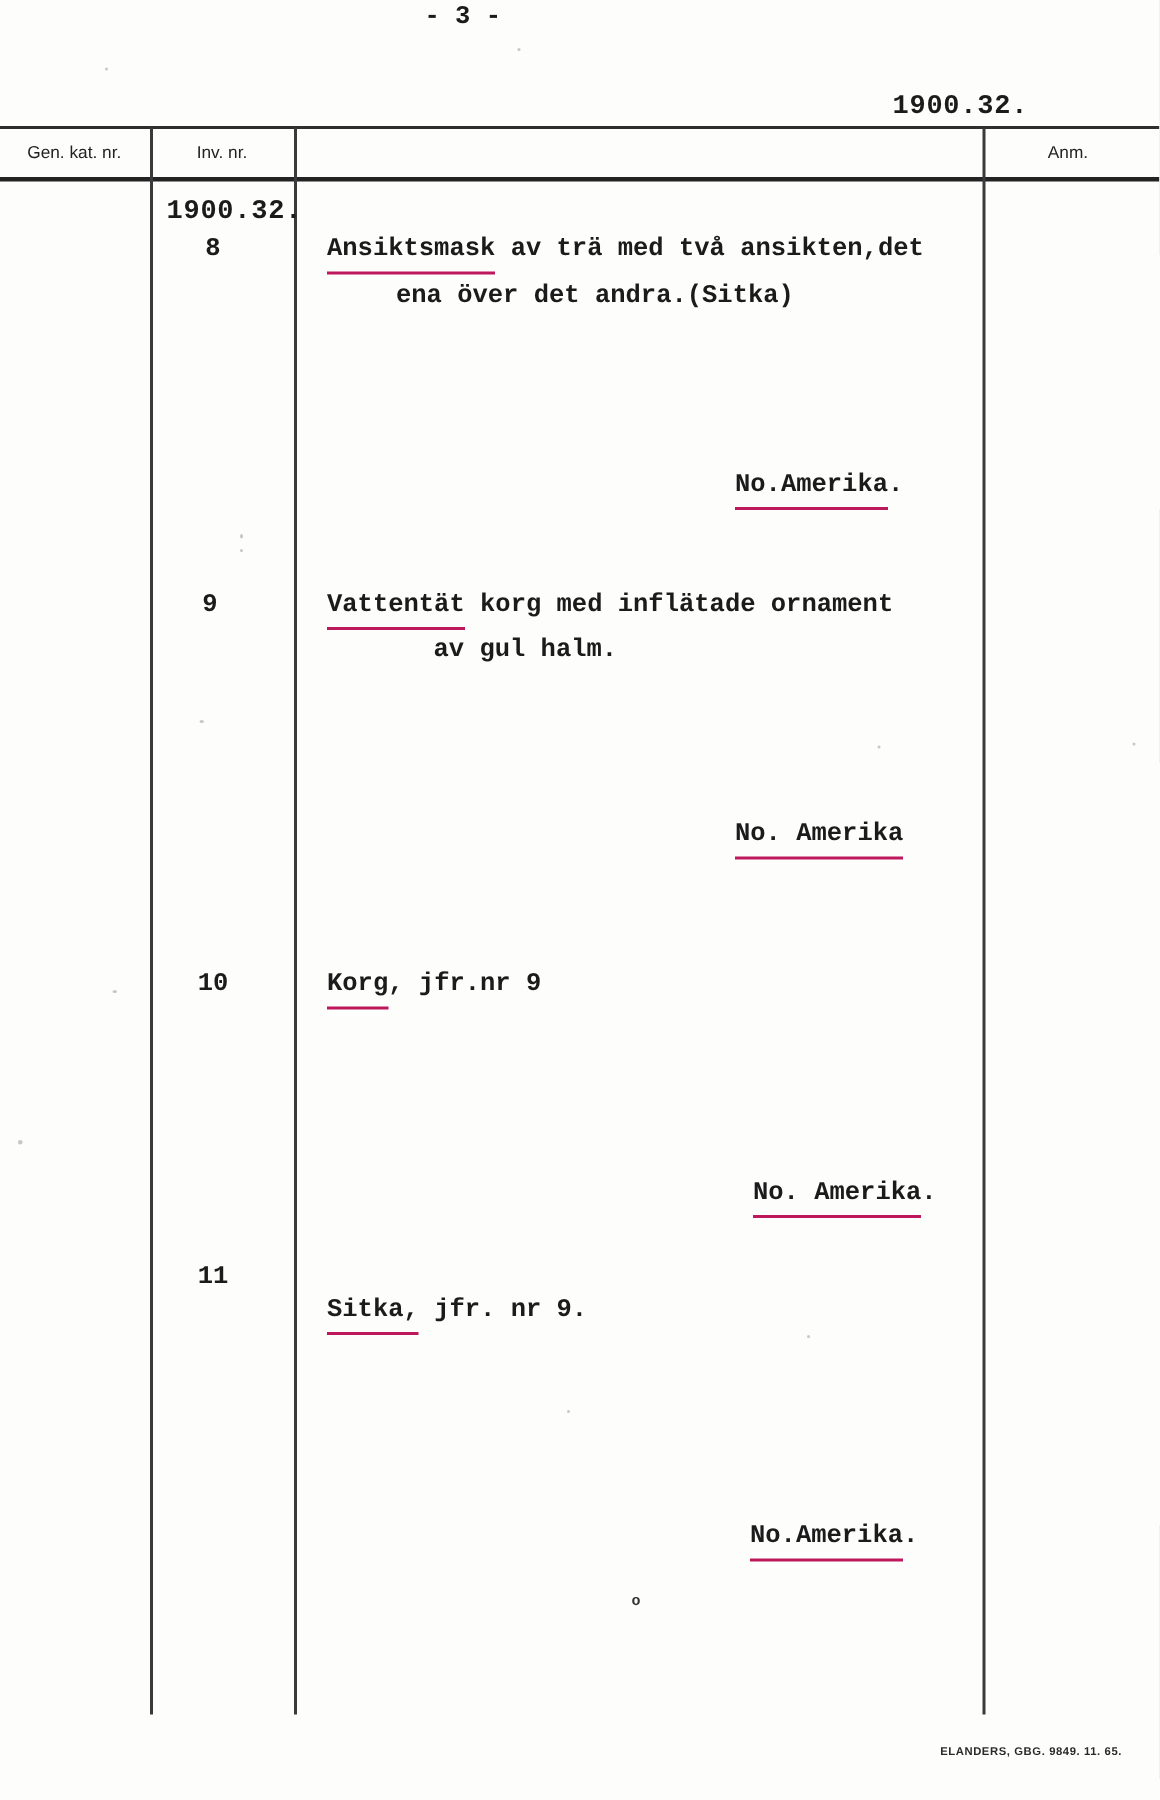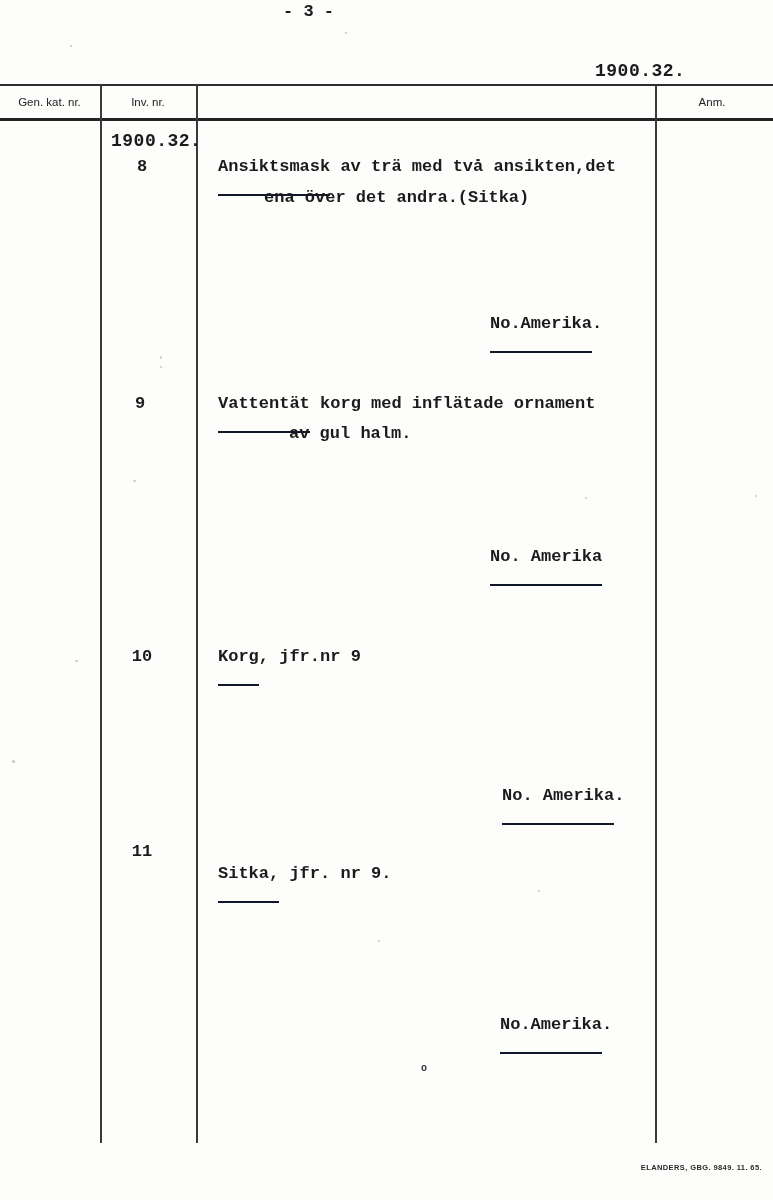--- a/index.html
+++ b/index.html
@@ -32,8 +32,8 @@
     letter-spacing: 0.5px;
   }
   .u {
-    border-bottom: 2px solid #0f172a;
-    padding-bottom: 18px;
+    border-bottom: 2px solid #be185d;
+    padding-bottom: 5px;
   }
   
   .form-label {

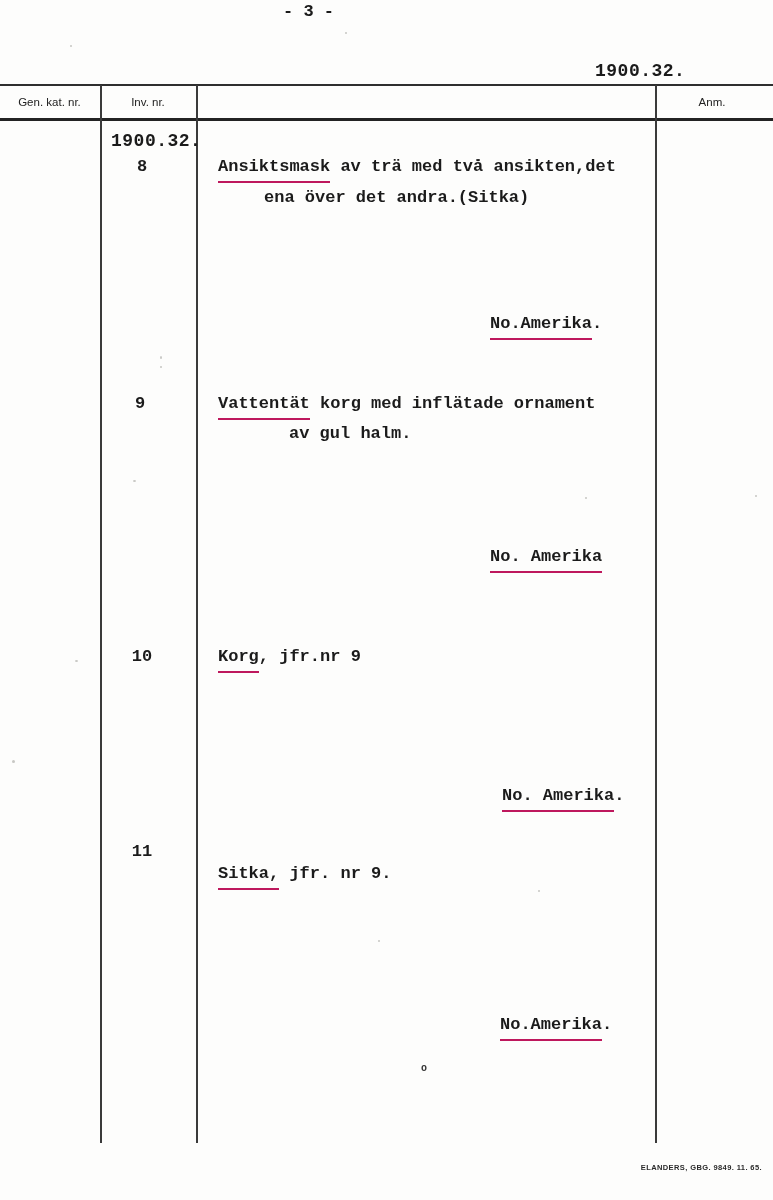--- a/index.html
+++ b/index.html
@@ -122,7 +122,7 @@
 
   <div class="stray" style="left:421px; top:1063px;">o</div>
 
-  <div class="imprint" style="right:11px; top:1163px;">ELANDERS, GBG. 9849. 11. 65.</div>
+  <div class="imprint" style="right:25px; top:1163px;">ELANDERS, GBG. 9849. 11. 65.</div>
 
   <div class="speck" style="left:160px; top:356px; width:2px; height:3px;"></div>
   <div class="speck" style="left:160px; top:366px; width:2px; height:2px;"></div>

